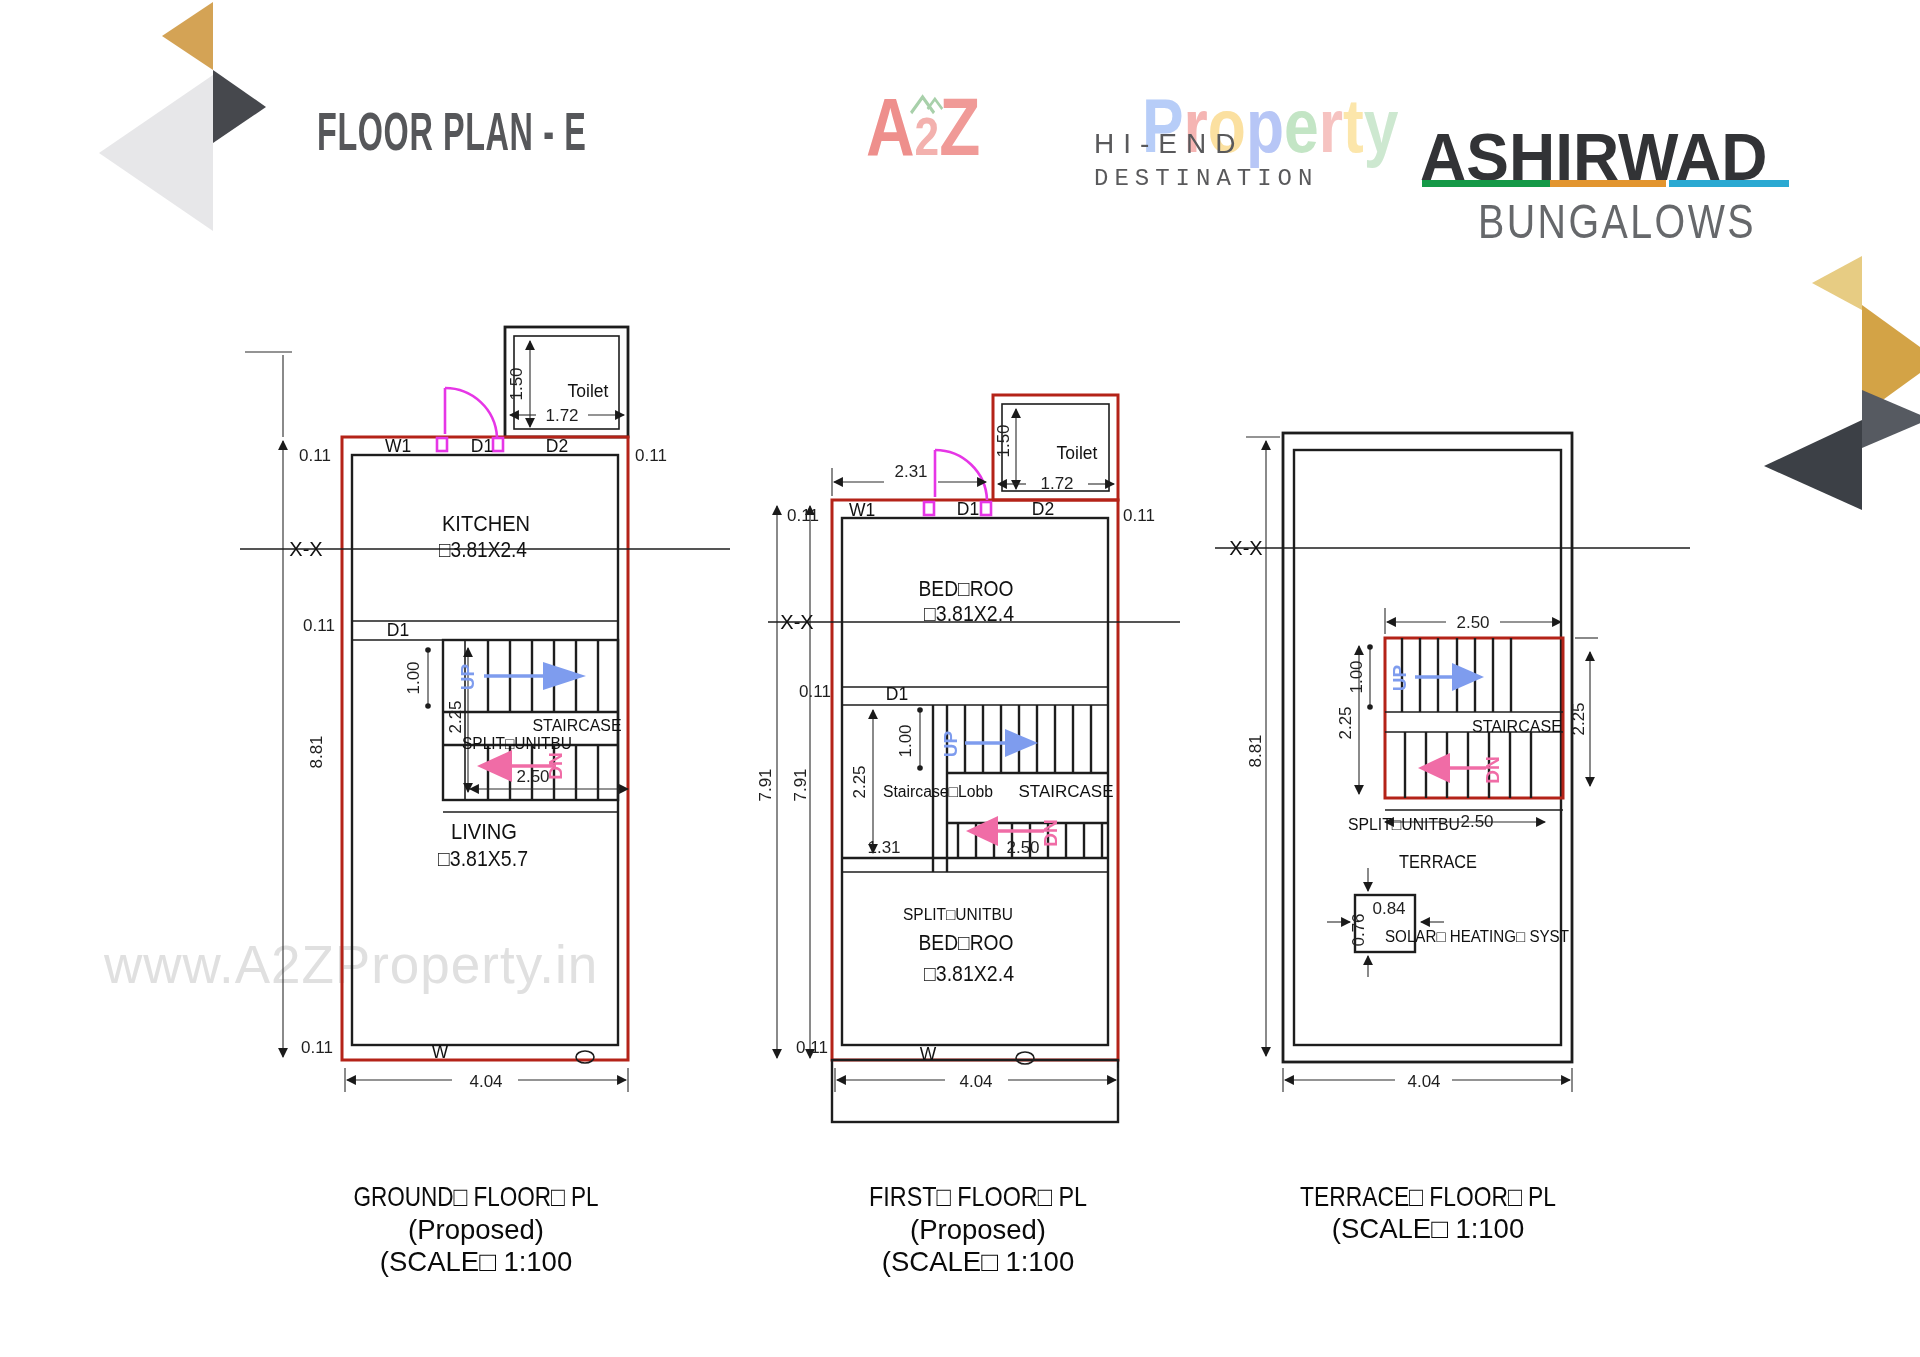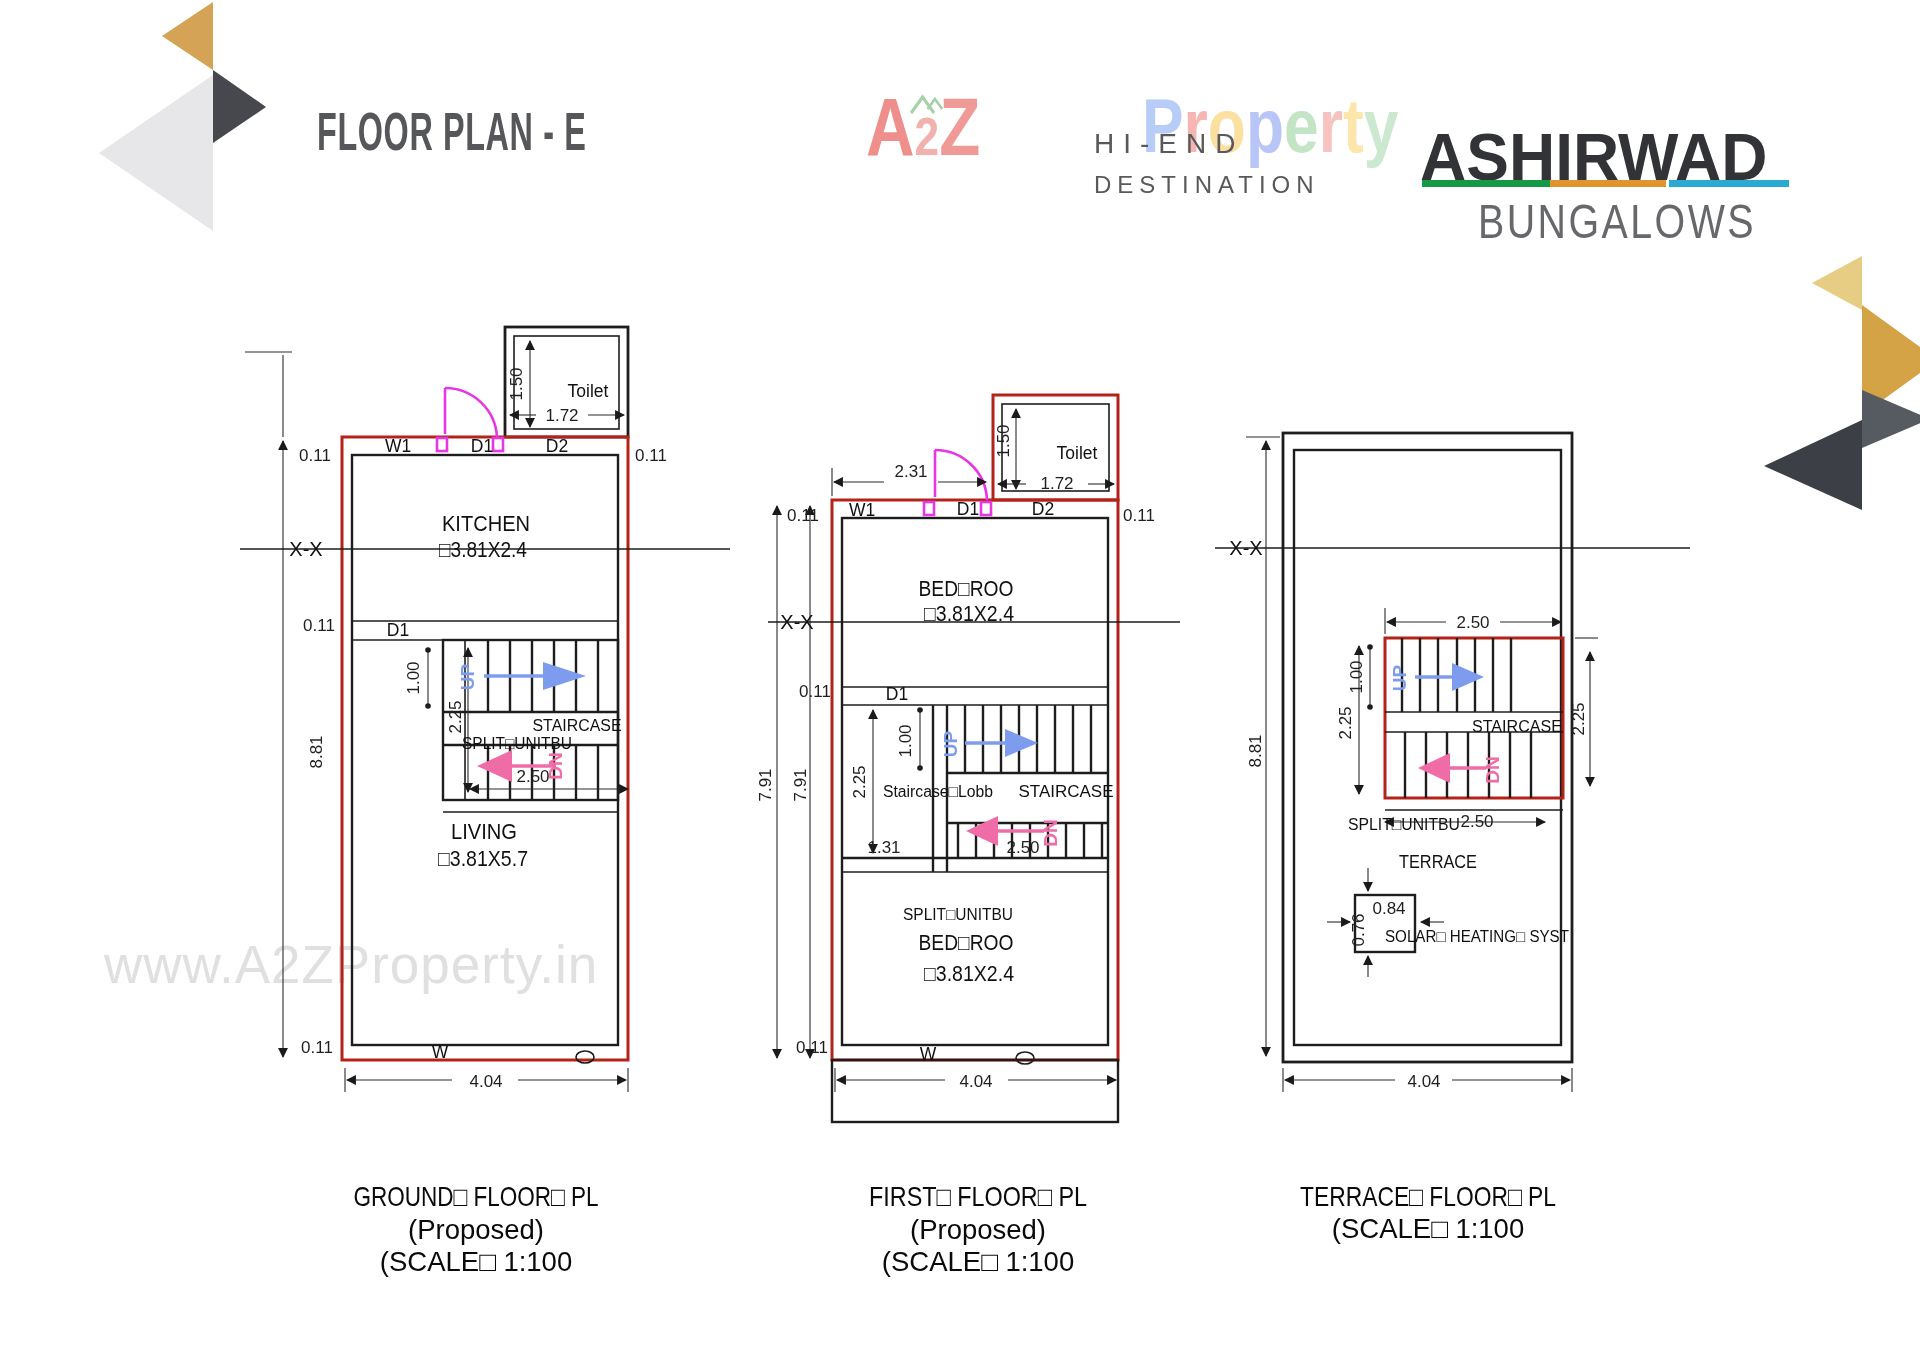--- a/index.html
+++ b/index.html
@@ -19,7 +19,7 @@
     transform:scaleX(0.82);transform-origin:left top;white-space:nowrap;}
   #tagline{left:1094px;top:128px;color:#59595b;line-height:1.15;z-index:5;}
   #tagline .l1{font-size:28px;letter-spacing:9px;}
-  #tagline .l2{font-size:24px;letter-spacing:6px;margin-top:11px;}
+  #tagline .l2{font-size:24px;letter-spacing:6px;margin-top:5px;font-family:Liberation Mono, monospace;}
   #ashirwad-word{left:1420px;top:124px;font-size:66px;font-weight:700;color:#323336;
     line-height:1;white-space:nowrap;transform:scaleX(0.97);transform-origin:left top;}
   #ashirwad-underline{left:1422px;top:180px;width:370px;height:7px;display:flex;}

